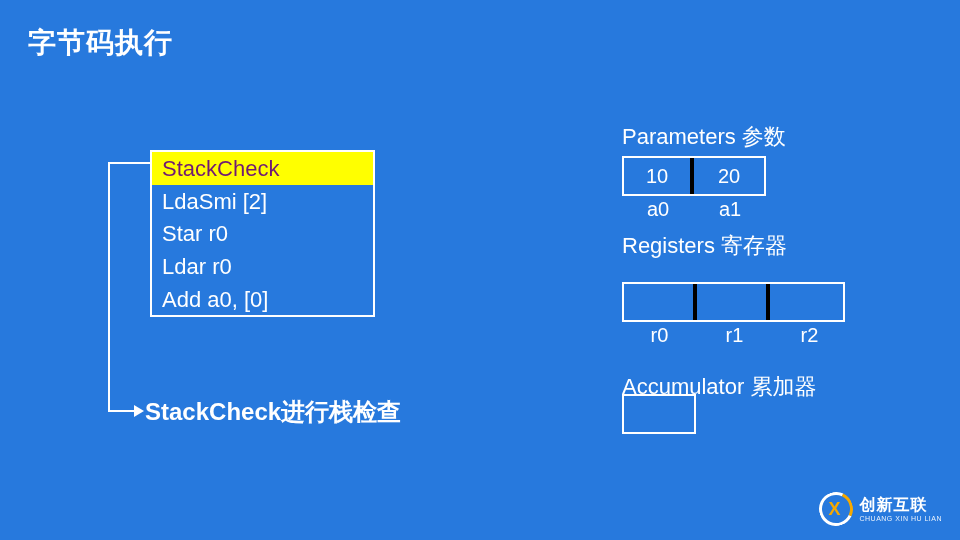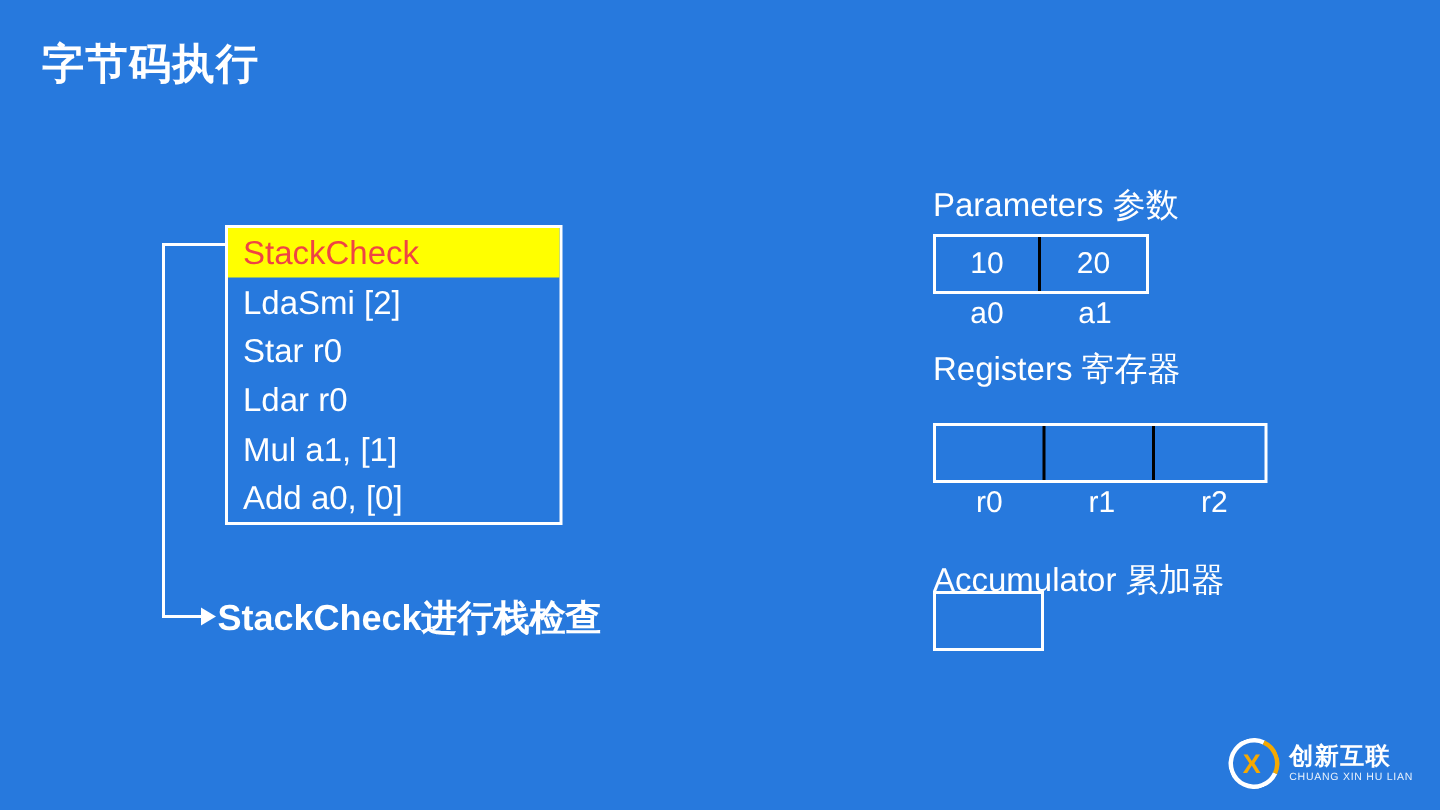--- a/index.html
+++ b/index.html
@@ -34,7 +34,7 @@
   }
   .bc-current {
     background: #ffff00;
-    color: #ef4444;
+    color: #701a75;
   }
   
   .connector {

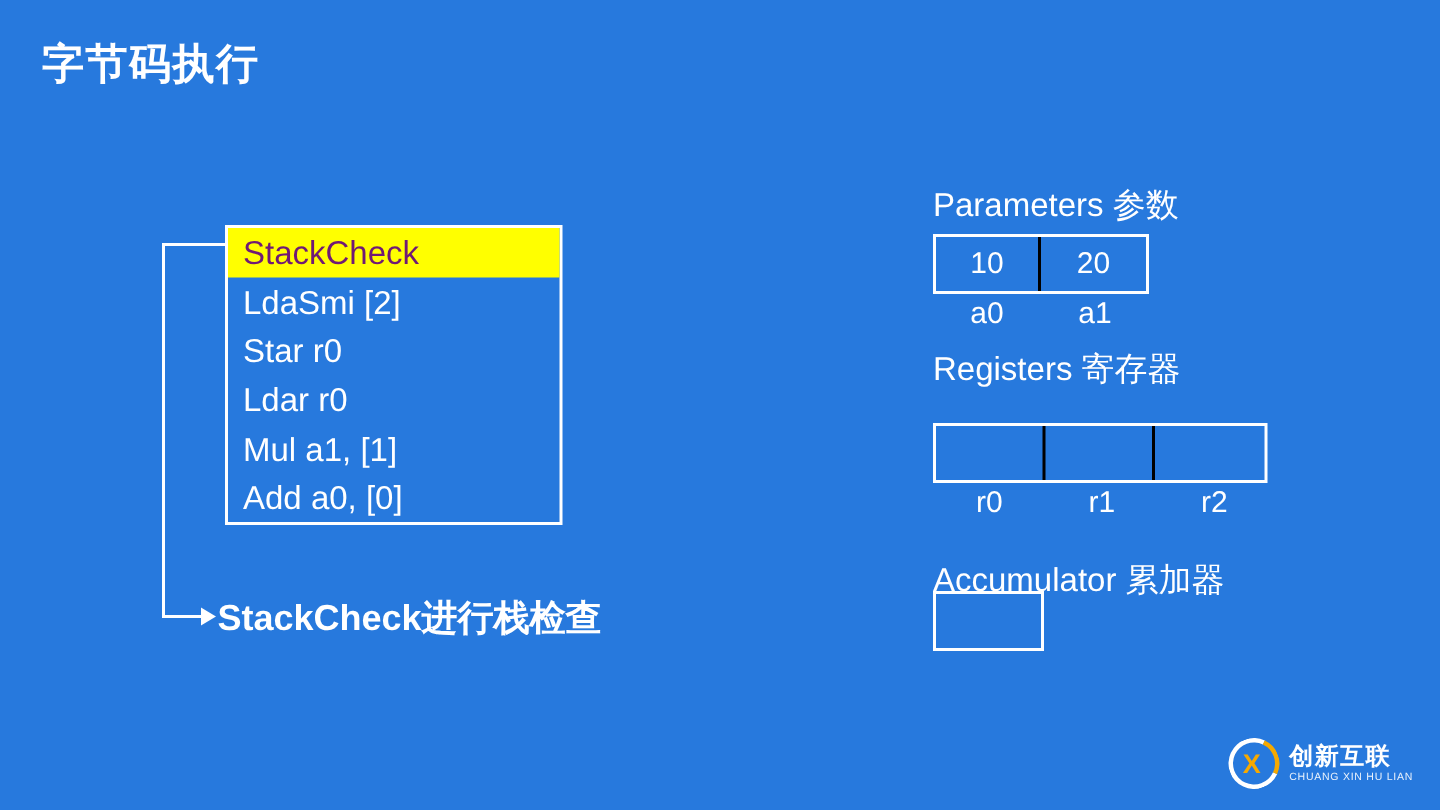--- a/index.html
+++ b/index.html
@@ -106,7 +106,7 @@
     align-items: center;
     justify-content: center;
     font-size: 20px;
-    border-right: 2px solid #000000;
+    border-right: 4px solid #000000;
   }
   .cell:last-child { border-right: none; }
 

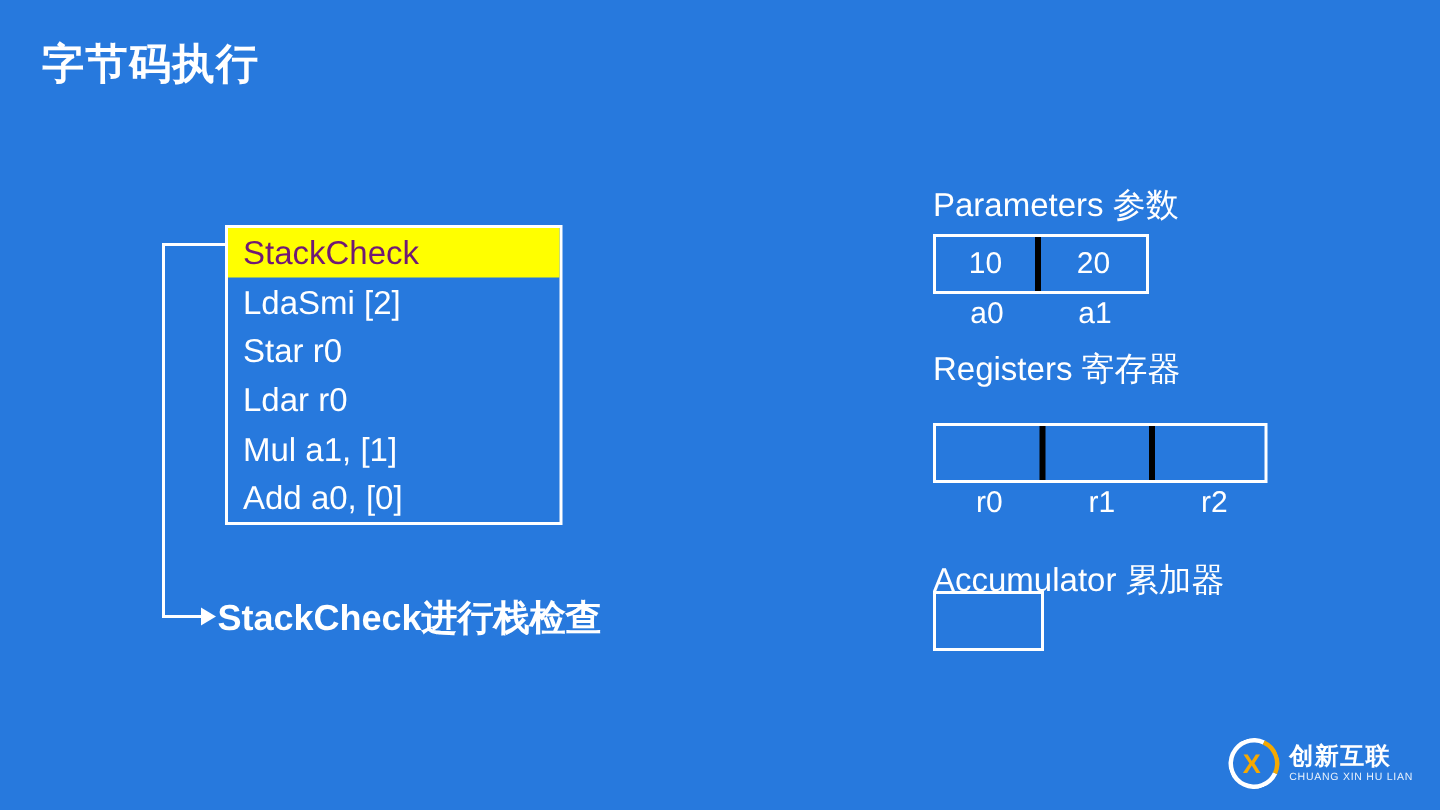--- a/index.html
+++ b/index.html
@@ -187,7 +187,6 @@
   <div class="bc-line">LdaSmi [2]</div>
   <div class="bc-line">Star r0</div>
   <div class="bc-line">Ldar r0</div>
-  <div class="bc-line">Mul a1, [1]</div>
   <div class="bc-line">Add a0, [0]</div>
 </div>
 

